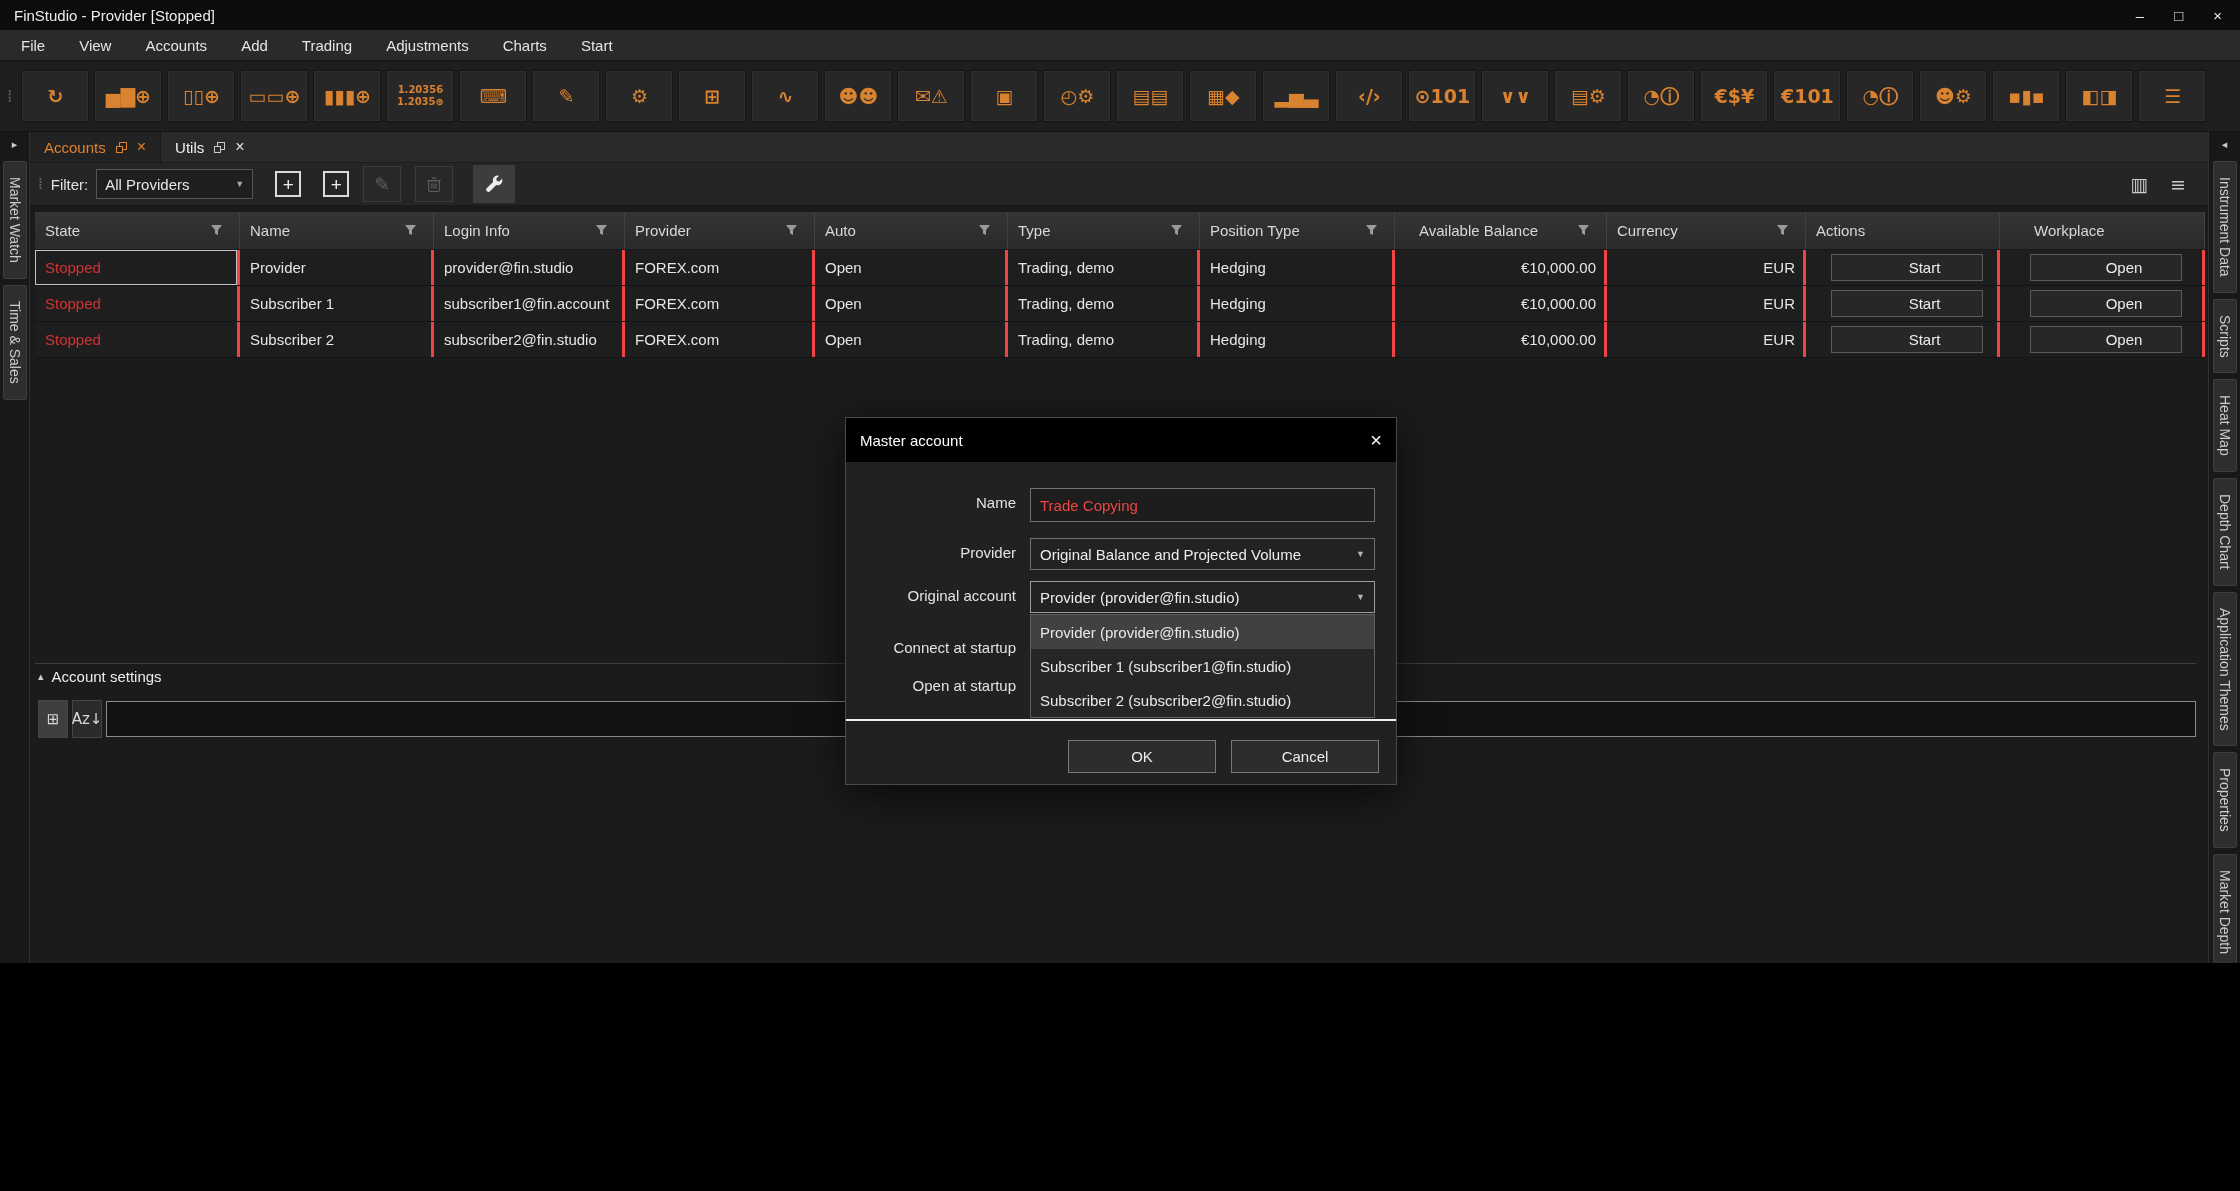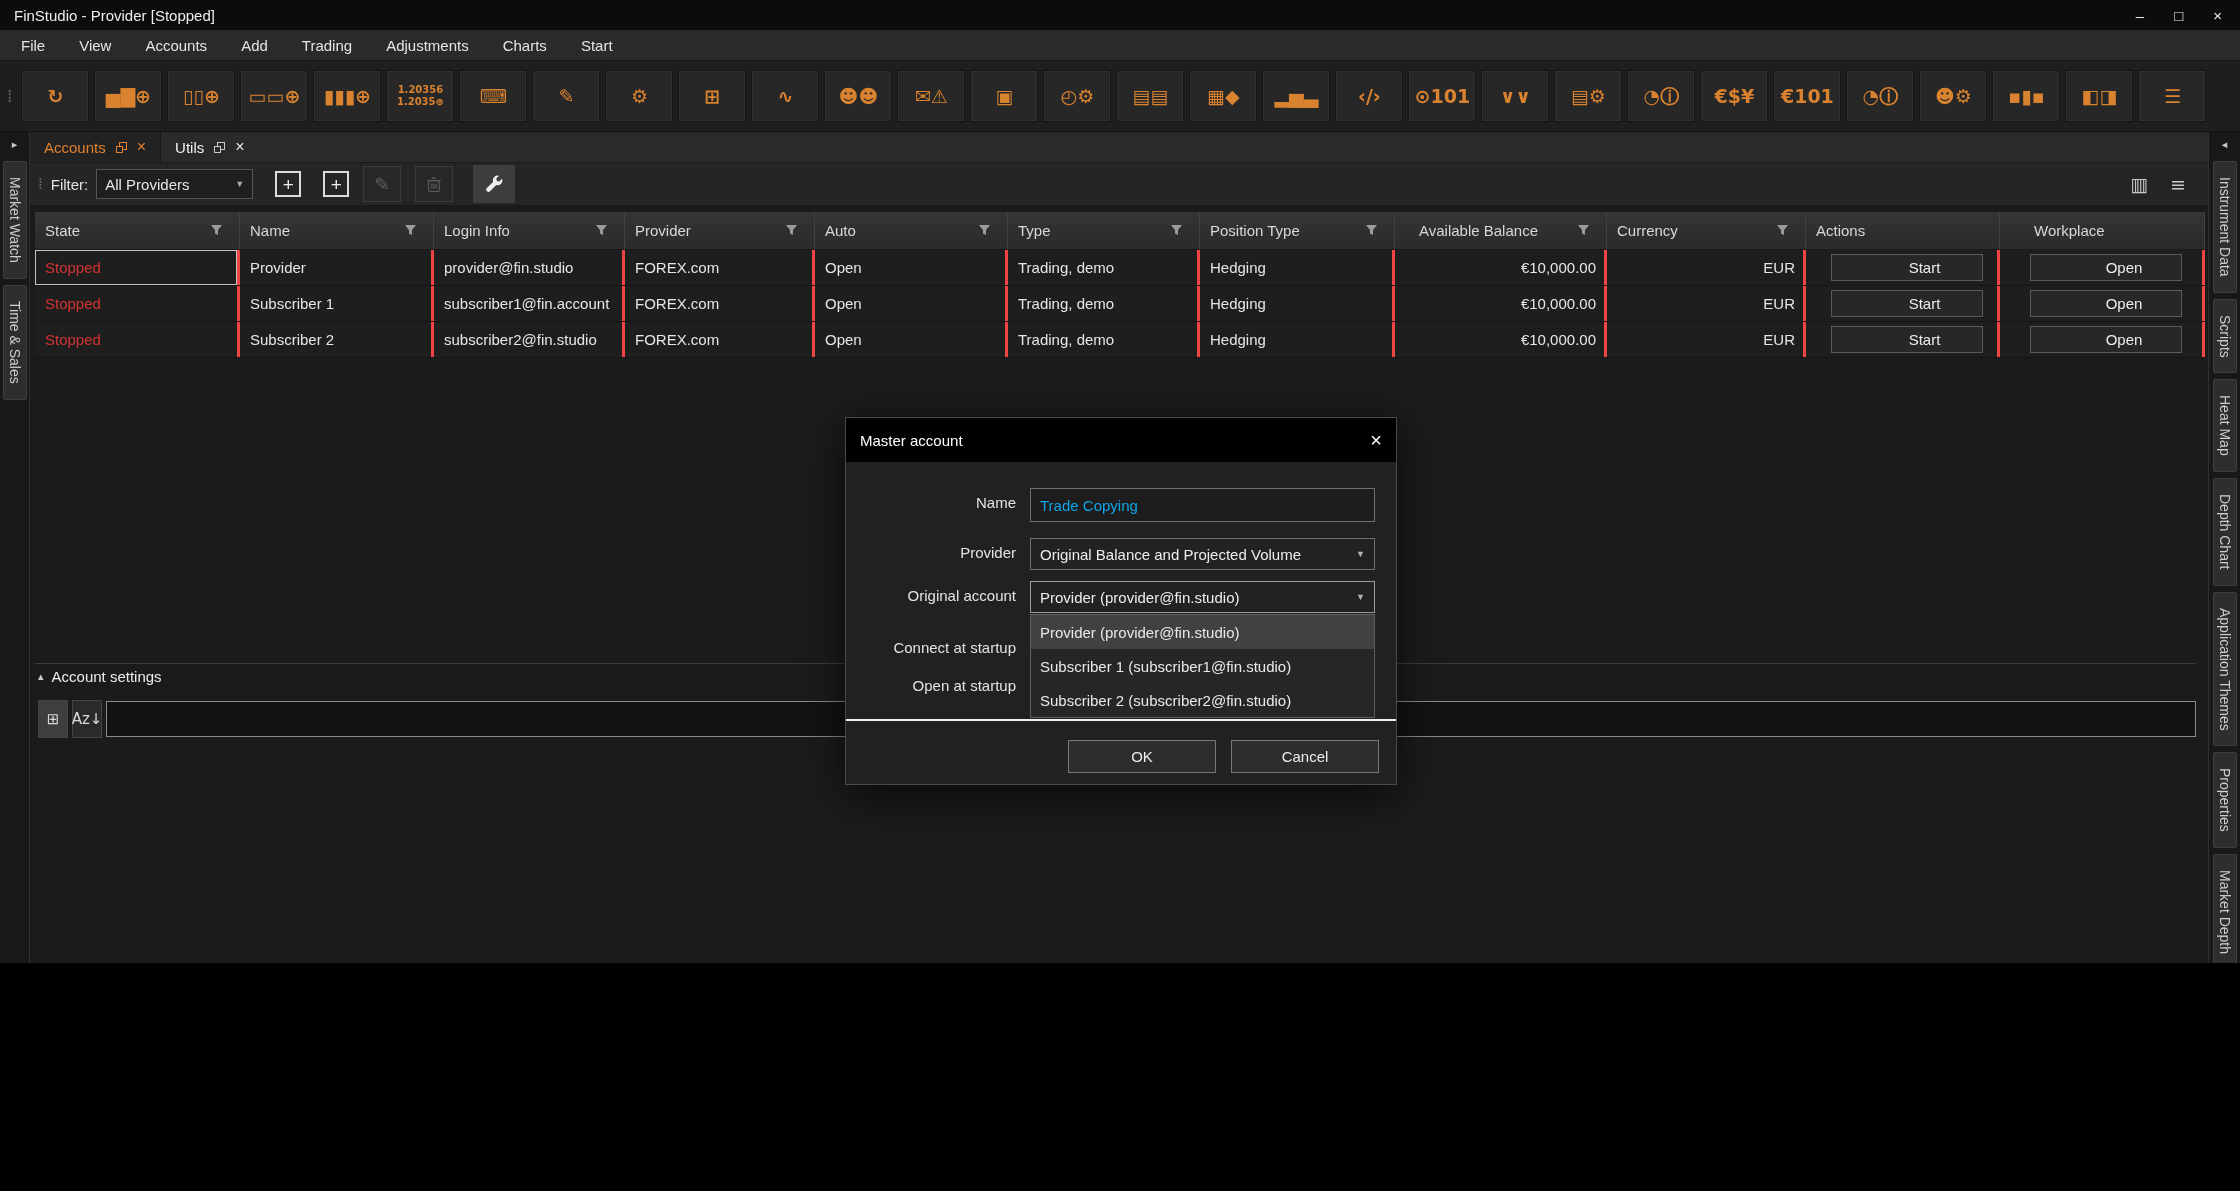--- a/index.html
+++ b/index.html
@@ -118,7 +118,7 @@
   .m-close { margin-left:auto; font-size:20px; color:#fff; line-height:1; }
   .m-label { position:absolute; left:0; width:170px; text-align:right; font-size:15px; color:#e3e3e3; }
   .m-input { position:absolute; left:184px; width:345px; height:32px; background:#1d1d1d;
-             border:1px solid #707070; color:#0ea5e9; font-size:15px; padding:16px 9px;
+             border:1px solid #707070; color:#ef4444; font-size:15px; padding:16px 9px;
              font-family:"Liberation Sans",sans-serif; }
   .m-select { position:absolute; left:184px; width:345px; height:32px; background:#222;
               border:1px solid #707070; display:flex; align-items:center; padding:0 9px;

